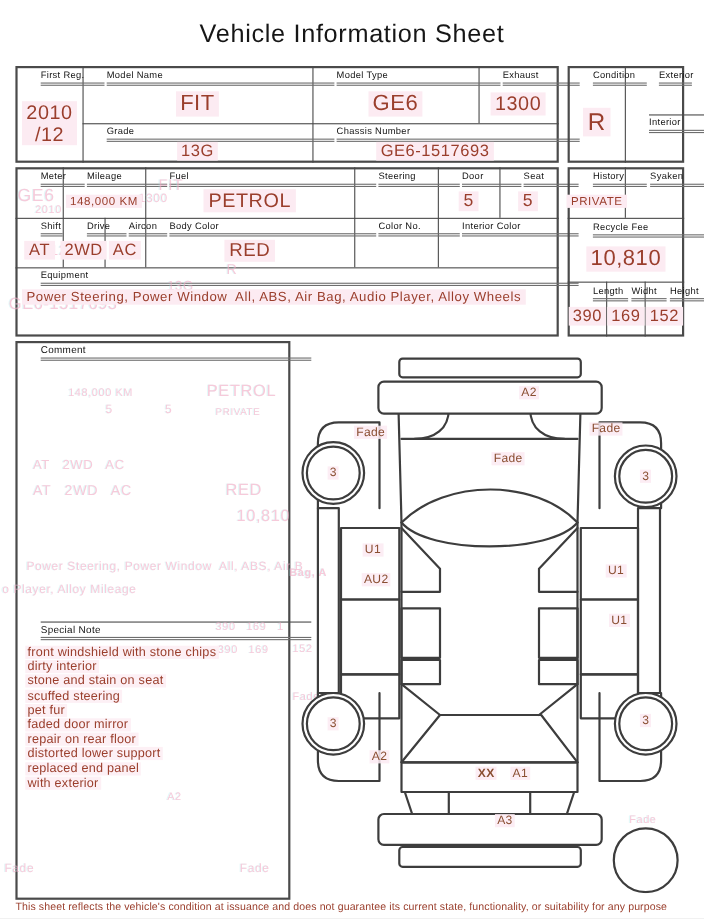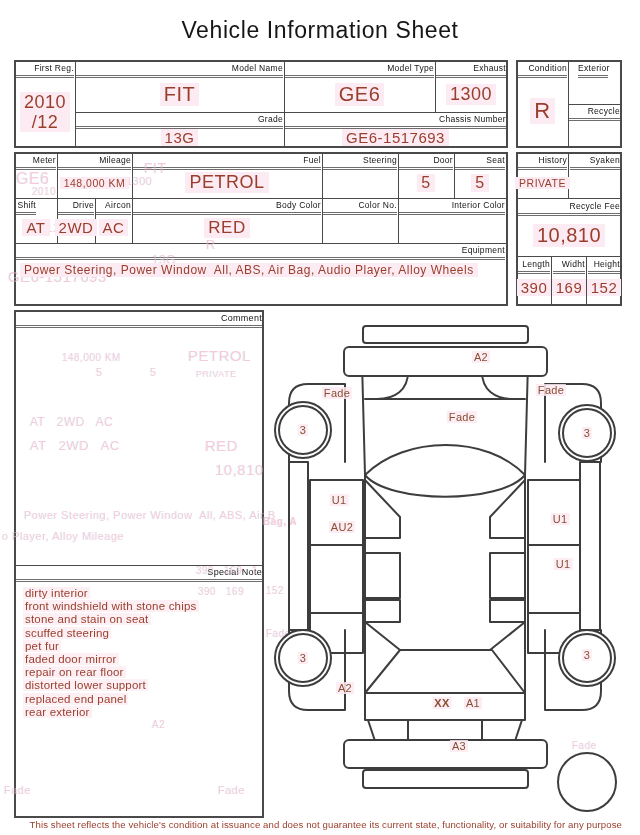--- a/index.html
+++ b/index.html
@@ -10,8 +10,8 @@
   .box{position:absolute;border:2px solid #4a4a4a;box-sizing:border-box;background:transparent;}
   .vl{position:absolute;width:1px;background:#4a4a4a;}
   .hl{position:absolute;height:1px;background:#4a4a4a;}
-  .lbl{position:absolute;font-size:8.5px;color:#141414;text-align:right;
-    line-height:13px;letter-spacing:.3px;border-bottom:3px double #6e6e6e;}
+  .lbl{position:absolute;font-size:8.5px;color:#141414;text-align:left;
+    line-height:13px;letter-spacing:.3px;border-bottom:3px double #6e6e6e;margin-left:21px;}
   .lbl.topline{border-top:1px solid #4a4a4a;}
   .val{position:absolute;color:#9a3e2c;display:flex;align-items:center;justify-content:center;
     text-align:center;letter-spacing:.5px;z-index:2;}

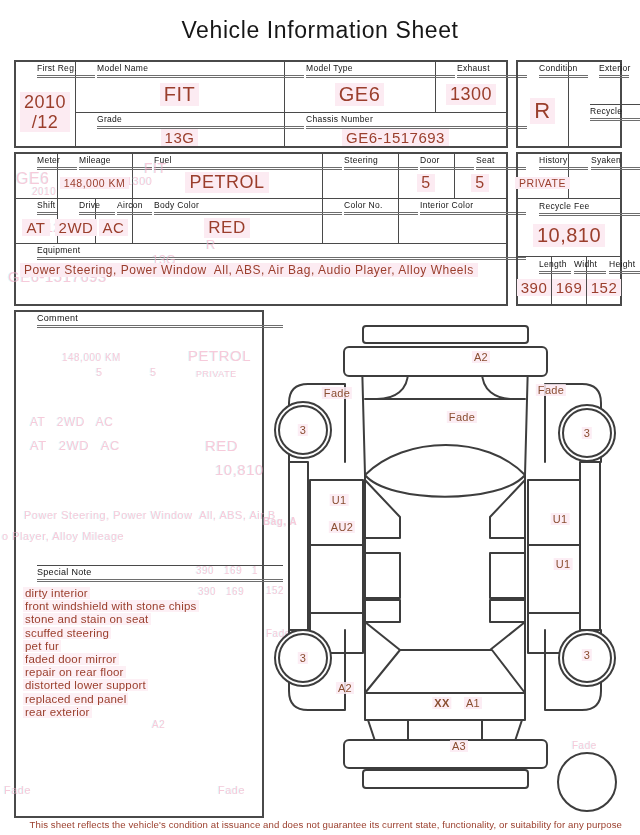--- a/index.html
+++ b/index.html
@@ -109,7 +109,7 @@
   <div class="val" style="left:570px;top:78px;width:50px;height:24px;font-size:11px">
       <span></span>
     </div>
-  <div class="lbl topline" style="left:569px;top:104px;width:51px">Recycle</div>
+  <div class="lbl topline" style="left:569px;top:104px;width:51px">Interior</div>
   <div class="val" style="left:570px;top:121px;width:50px;height:24px;font-size:11px">
       <span></span>
     </div>

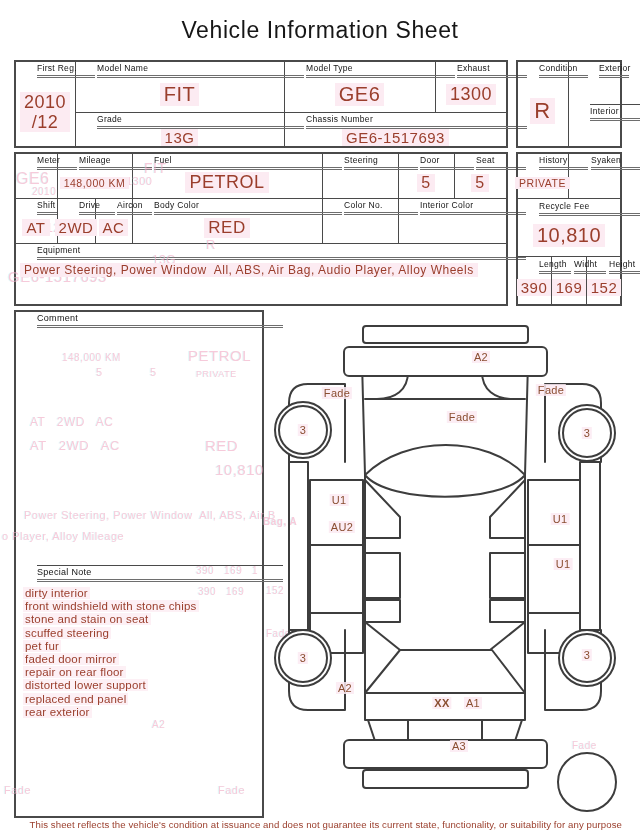--- a/index.html
+++ b/index.html
@@ -215,8 +215,8 @@
   <div class="lbl" style="left:16px;top:312px;width:246px;font-size:9px">Comment</div>
   <div class="lbl topline" style="left:16px;top:565px;width:246px;font-size:9px">Special Note</div>
   <div class="notes" id="special-notes" style="left:23px;top:587px;width:234px">
+      <div class="note-line"><span>front windshield with stone chips</span></div>
       <div class="note-line"><span>dirty interior</span></div>
-      <div class="note-line"><span>front windshield with stone chips</span></div>
       <div class="note-line"><span>stone and stain on seat</span></div>
       <div class="note-line"><span>scuffed steering</span></div>
       <div class="note-line"><span>pet fur</span></div>

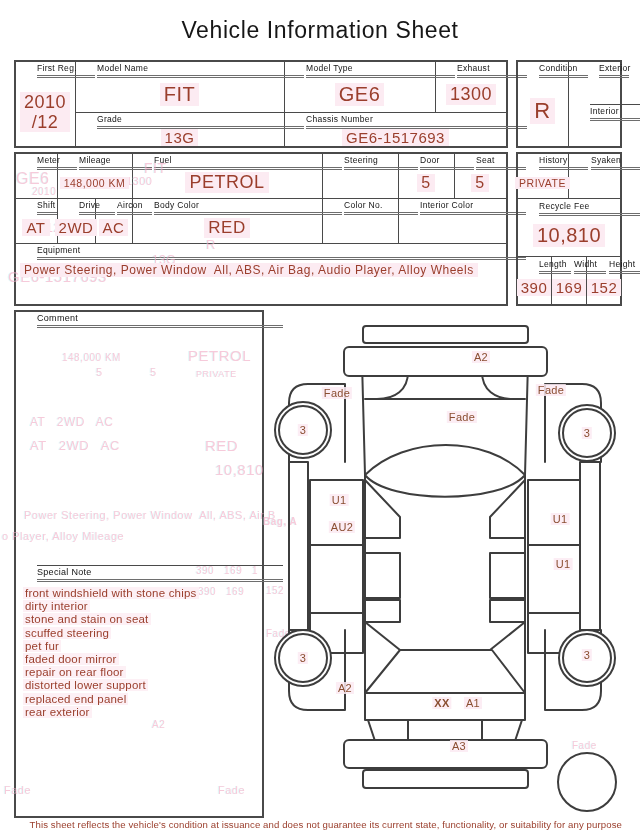--- a/index.html
+++ b/index.html
@@ -224,7 +224,7 @@
       <div class="note-line"><span>repair on rear floor</span></div>
       <div class="note-line"><span>distorted lower support</span></div>
       <div class="note-line"><span>replaced end panel</span></div>
-      <div class="note-line"><span>rear exterior</span></div>
+      <div class="note-line"><span>with exterior</span></div>
     </div>
 
   <svg class="car" viewBox="0 0 370 500">

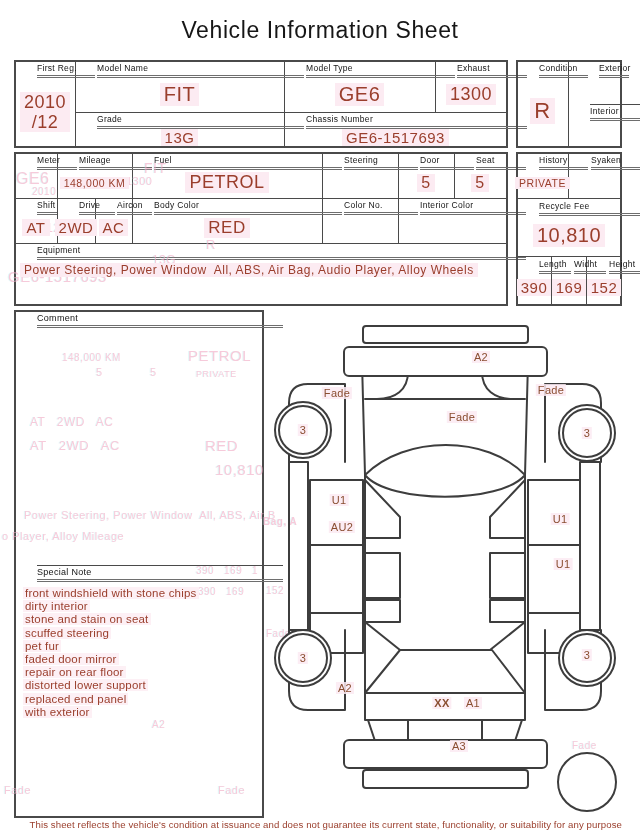--- a/index.html
+++ b/index.html
@@ -26,7 +26,7 @@
   .dlabel{position:absolute;transform:translate(-50%,-50%);font-size:11px;line-height:12px;
     color:#8a4e31;background:rgba(252,234,242,.85);padding:0 2px;z-index:3;letter-spacing:.3px;}
   .car{position:absolute;left:268px;top:312px;width:370px;height:500px;z-index:2;}
-  .footer{position:absolute;left:14px;top:819px;width:608px;text-align:right;
+  .footer{position:absolute;left:14px;top:819px;width:608px;text-align:left;
     font-size:9.6px;color:#9a3e2c;letter-spacing:.1px;z-index:2;}
 </style>
 </head>

